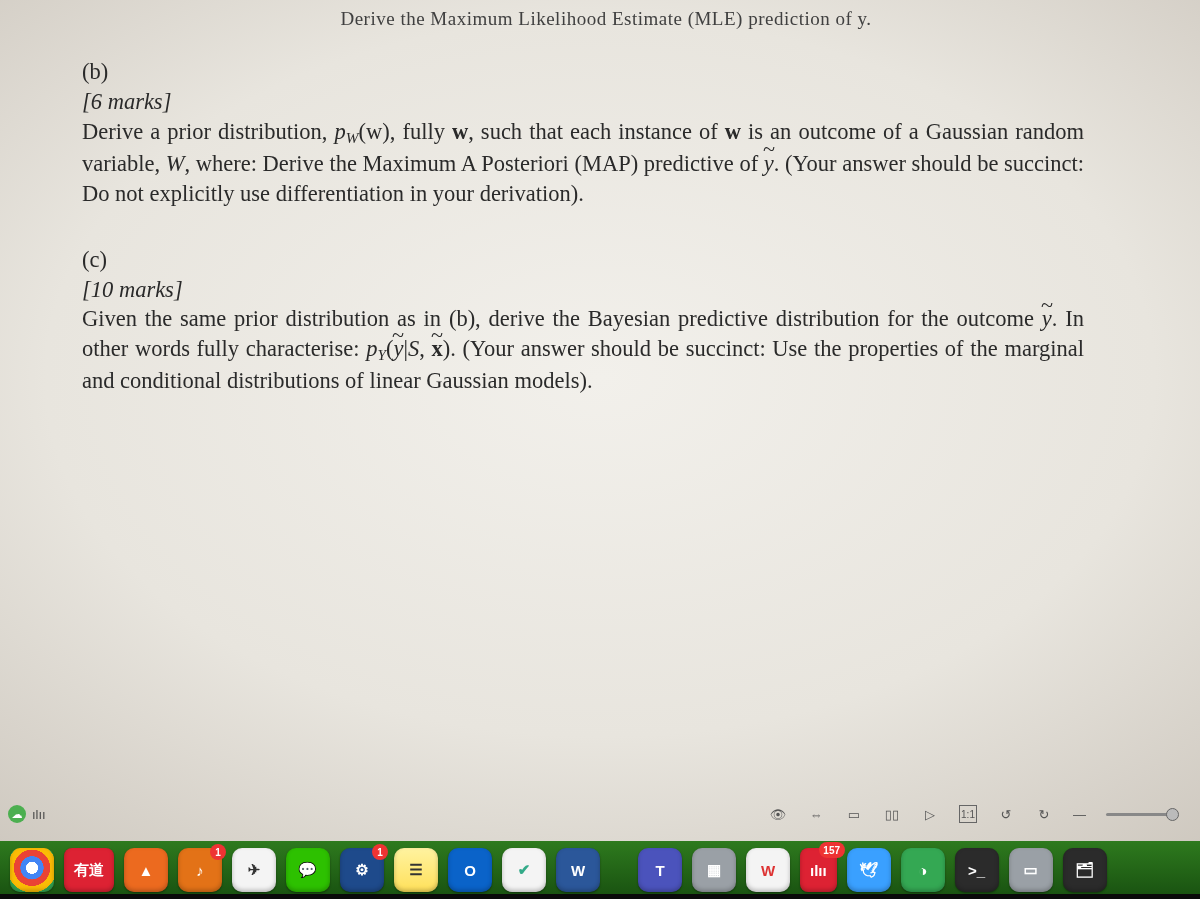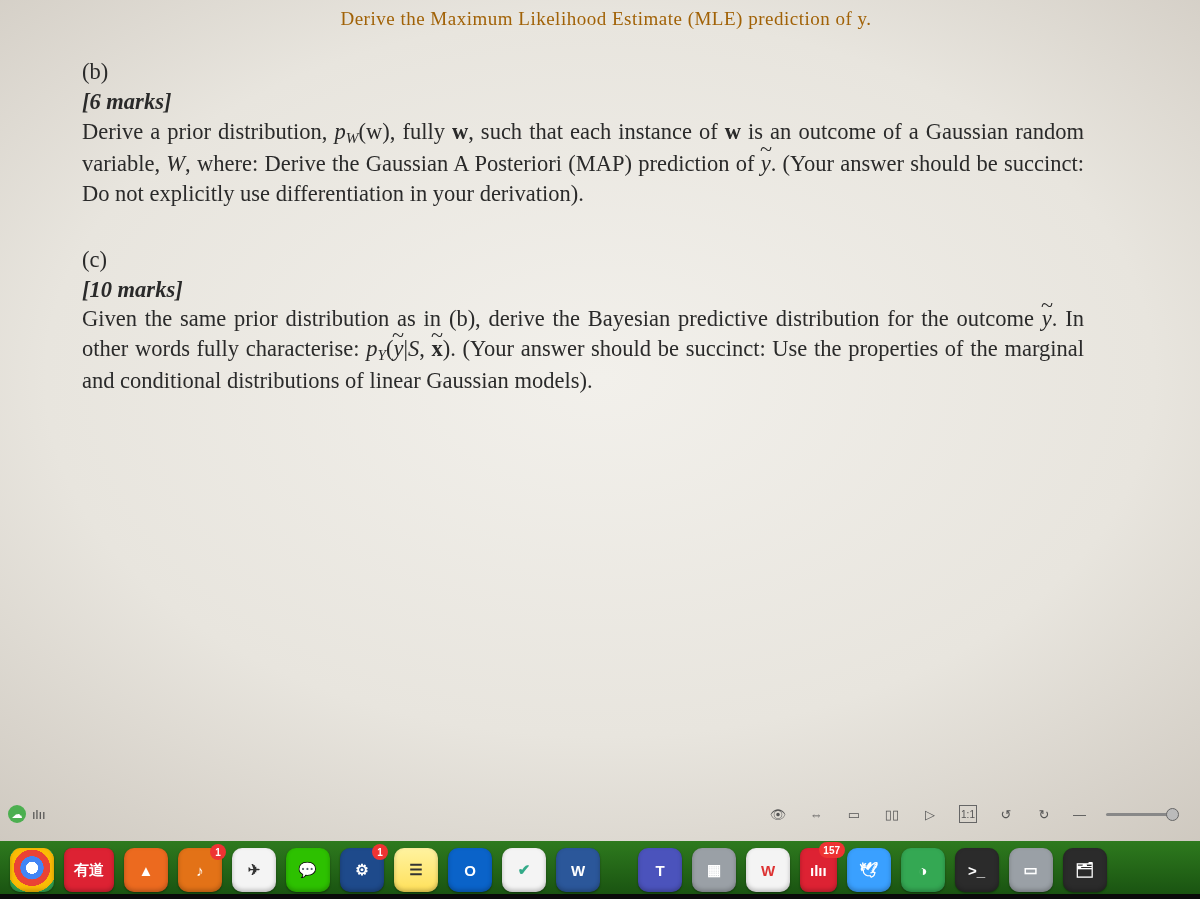--- a/index.html
+++ b/index.html
@@ -16,7 +16,7 @@
     line-height: 1.33;
   }
   .trunc {
-    text-align: center; color: #a16207; font-size: 19px; letter-spacing: .5px;
+    text-align: center; color: #404040; font-size: 19px; letter-spacing: .5px;
     margin-bottom: 26px;
     white-space: nowrap; overflow: hidden;
   }

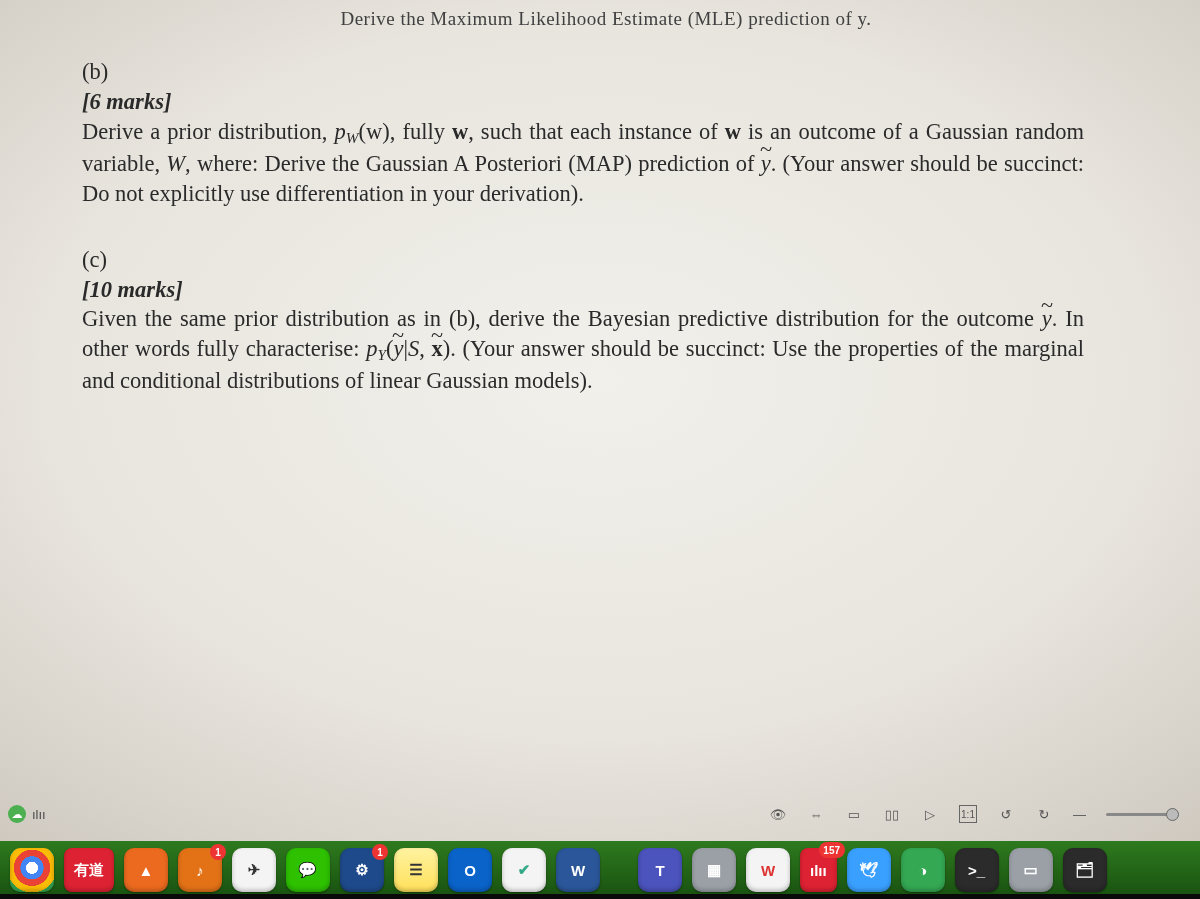--- a/index.html
+++ b/index.html
@@ -22,7 +22,7 @@
   }
   .item { margin-bottom: 36px; }
   .lbl { display: inline-block; width: 42px; vertical-align: top; }
-  .marks { font-style: italic; font-weight: bold; }
+  .marks { font-style: italic; font-weight: normal; }
   .body { display: inline-block; width: calc(100% - 46px); text-align: justify; vertical-align: top; }
   .eq { text-align: center; margin: 14px 0 16px; font-size: 23px; }
   .sub { font-size: 0.68em; vertical-align: -0.28em; }

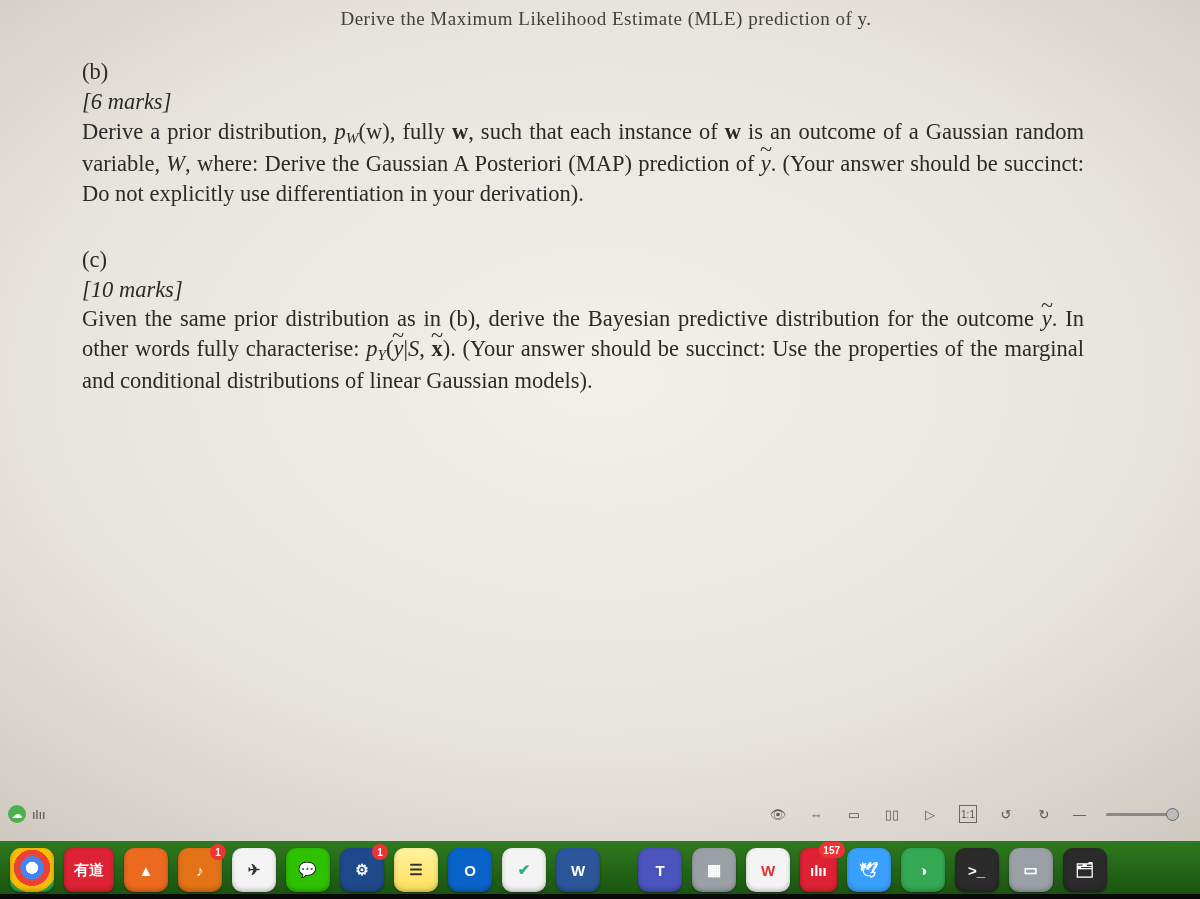--- a/index.html
+++ b/index.html
@@ -89,7 +89,7 @@
     <span class="body">
       <span class="marks">[6 marks]</span><br>
       <span>Derive a prior distribution, </span><i>p</i><span class="sub cal">W</span><span>(w)</span><span>, fully </span><b>w</b><span>, such that each instance of </span><b>w</b><span> is an outcome of a Gaussian random variable, </span><span class="cal">W</span><span>, where:</span>
-      <span>Derive the Gaussian A Posteriori (MAP) prediction of </span><span class="tilde"><i>y</i></span><span>.  (Your answer should be succinct: Do not explicitly use differentiation in your derivation).</span>
+      <span>Derive the Maximum A Posteriori (MAP) predictive of </span><span class="tilde"><i>y</i></span><span>.  (Your answer should be succinct: Do not explicitly use differentiation in your derivation).</span>
     </span>
   </div>
 

